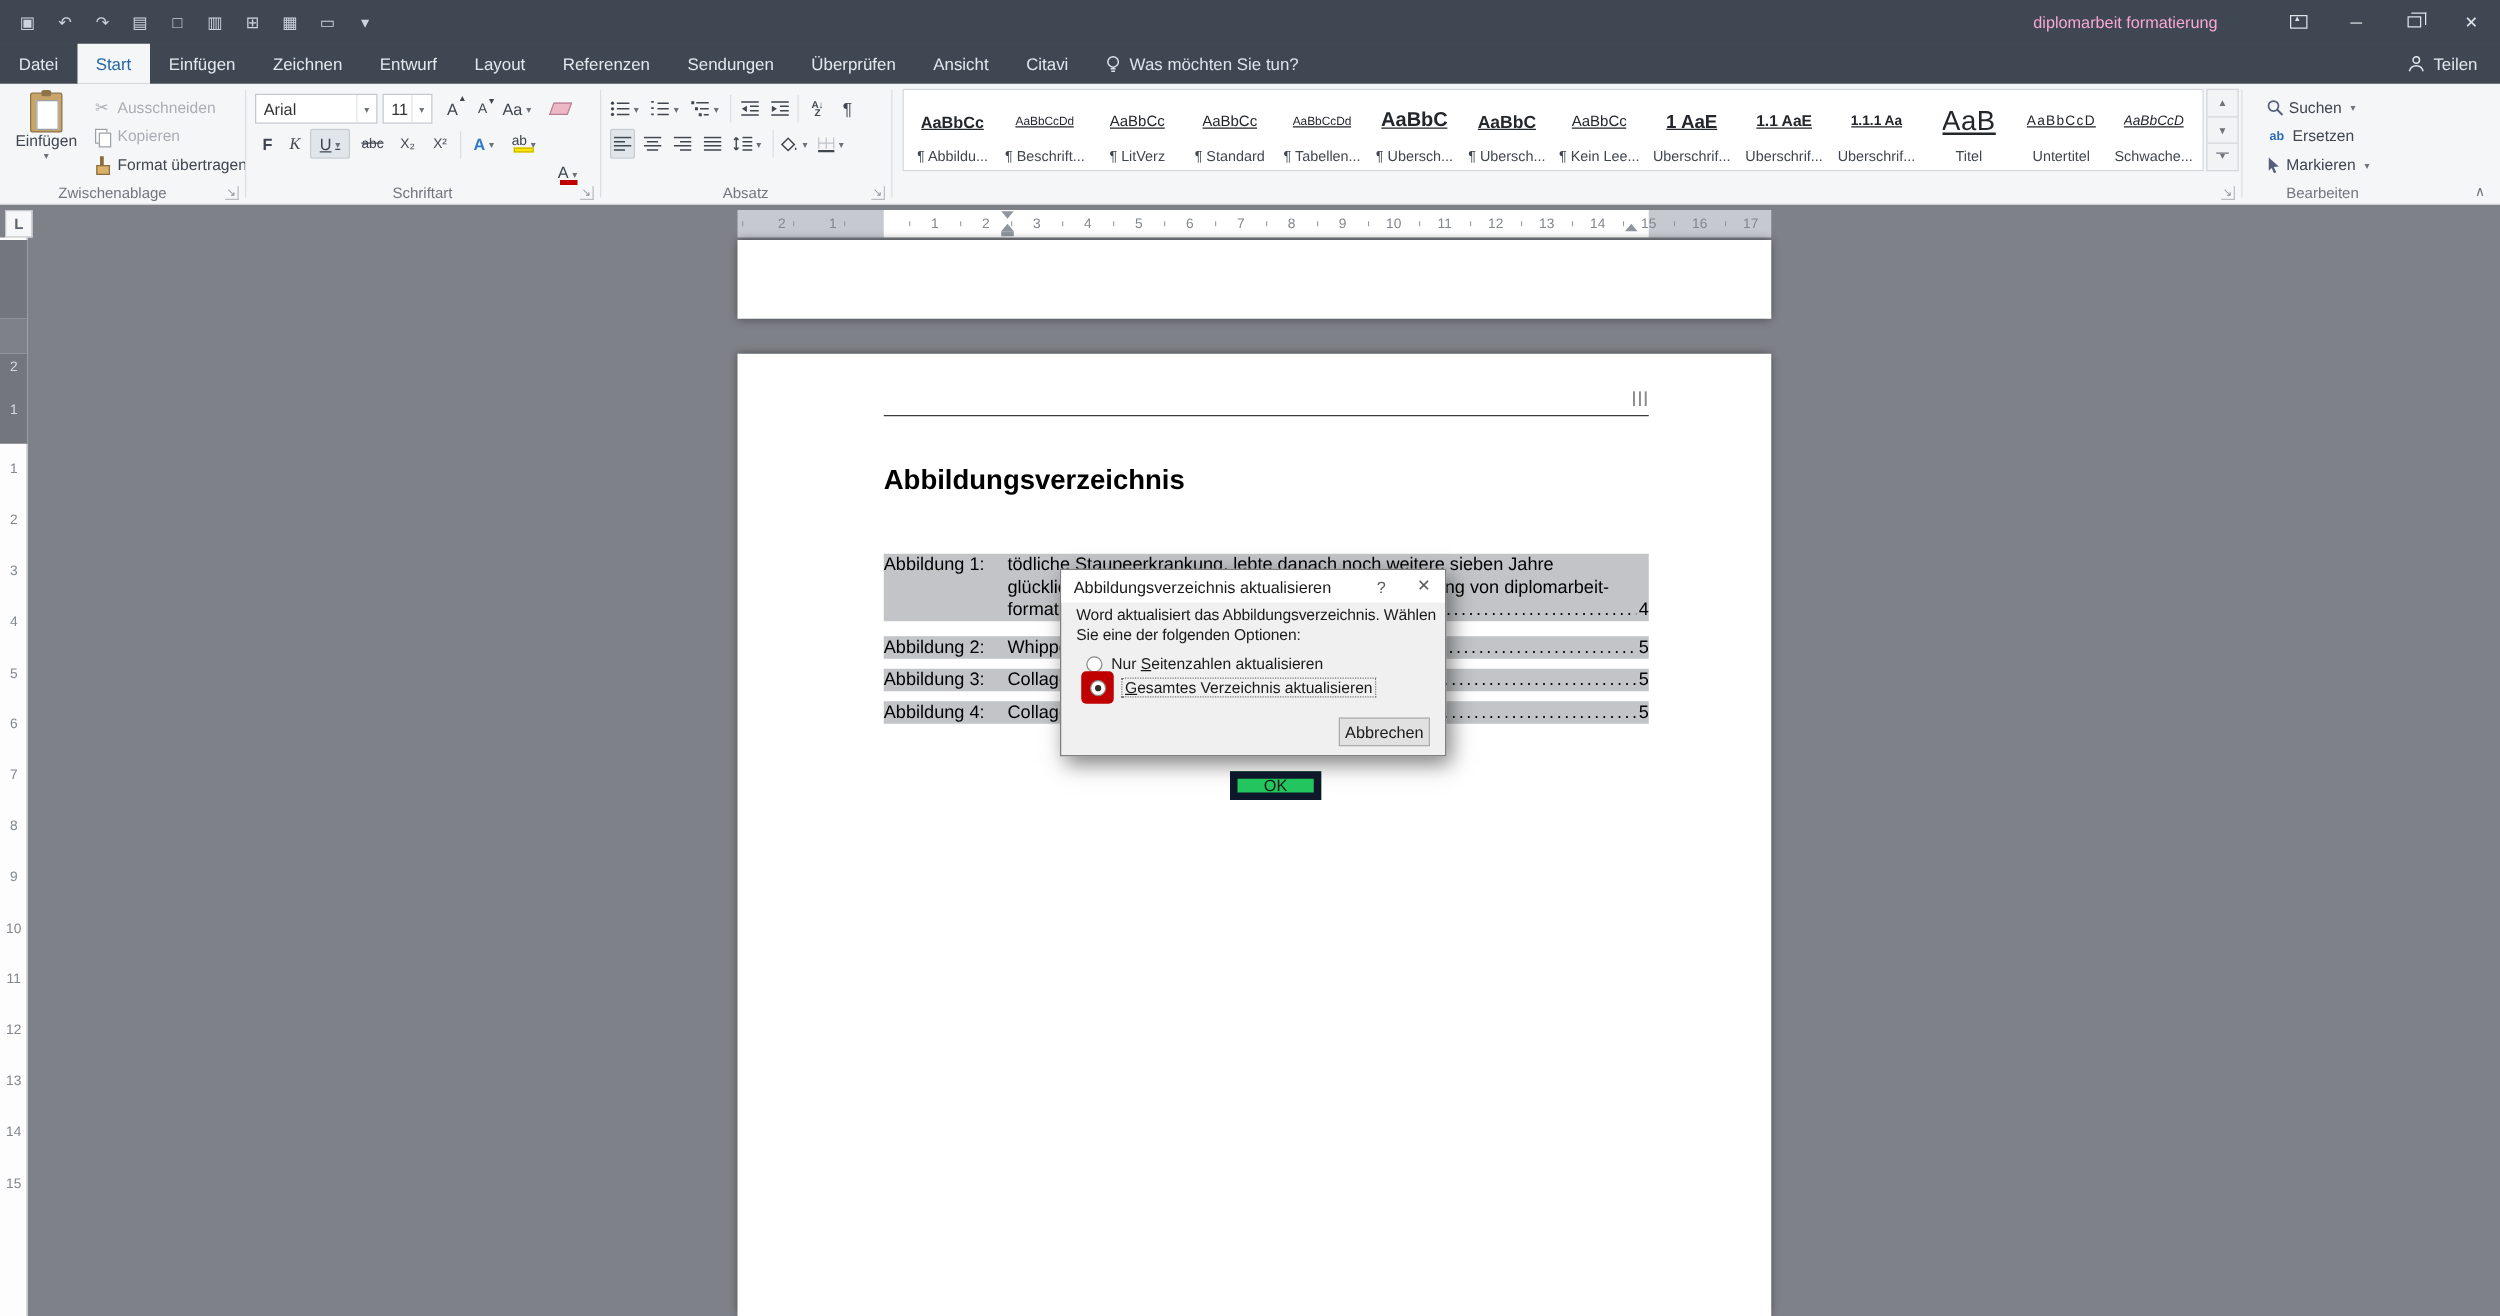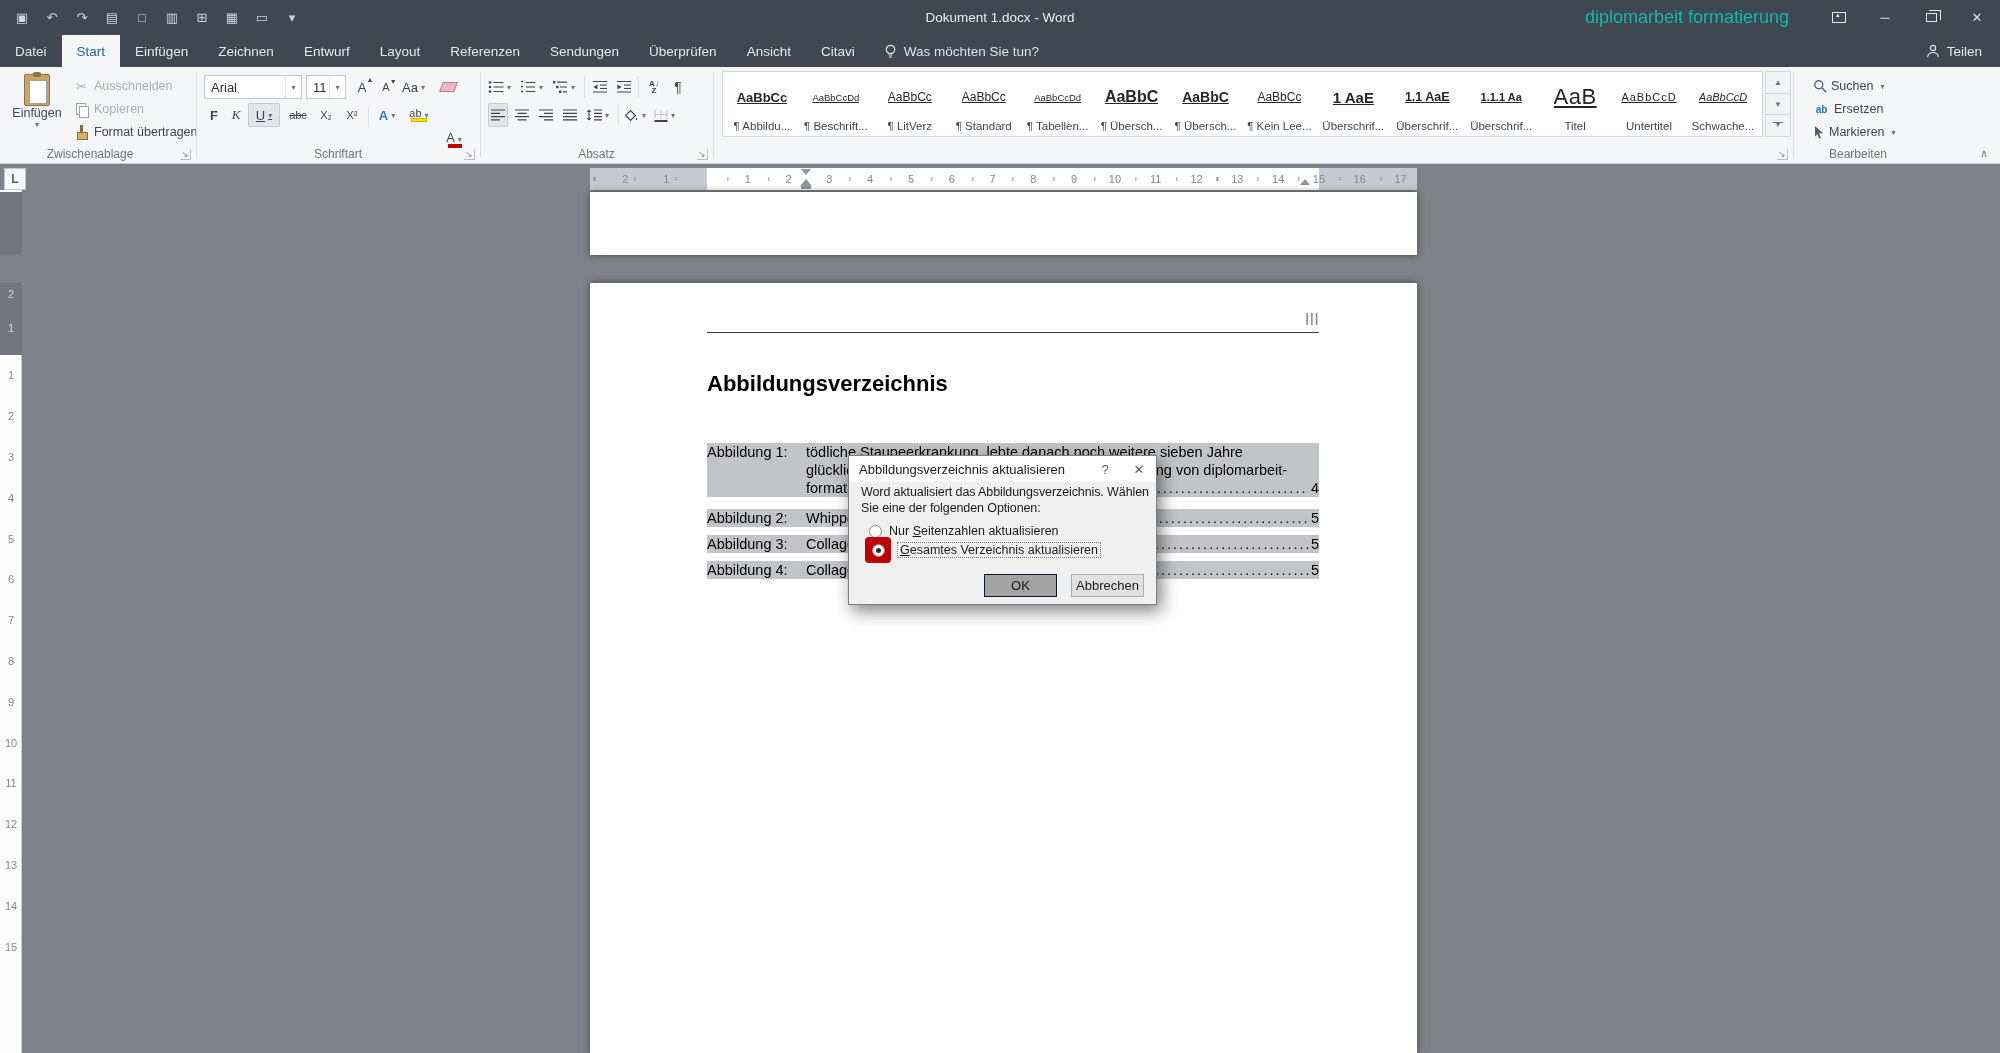--- a/index.html
+++ b/index.html
@@ -153,7 +153,6 @@
       <span class="qicon">▭</span>
       <span class="qicon">▾</span>
     </div>
-    <span id="win-title">Dokument 1.docx - Word</span>
     <div class="tb-right">
       <span class="account">diplomarbeit formatierung</span>
       <span class="winbtn">

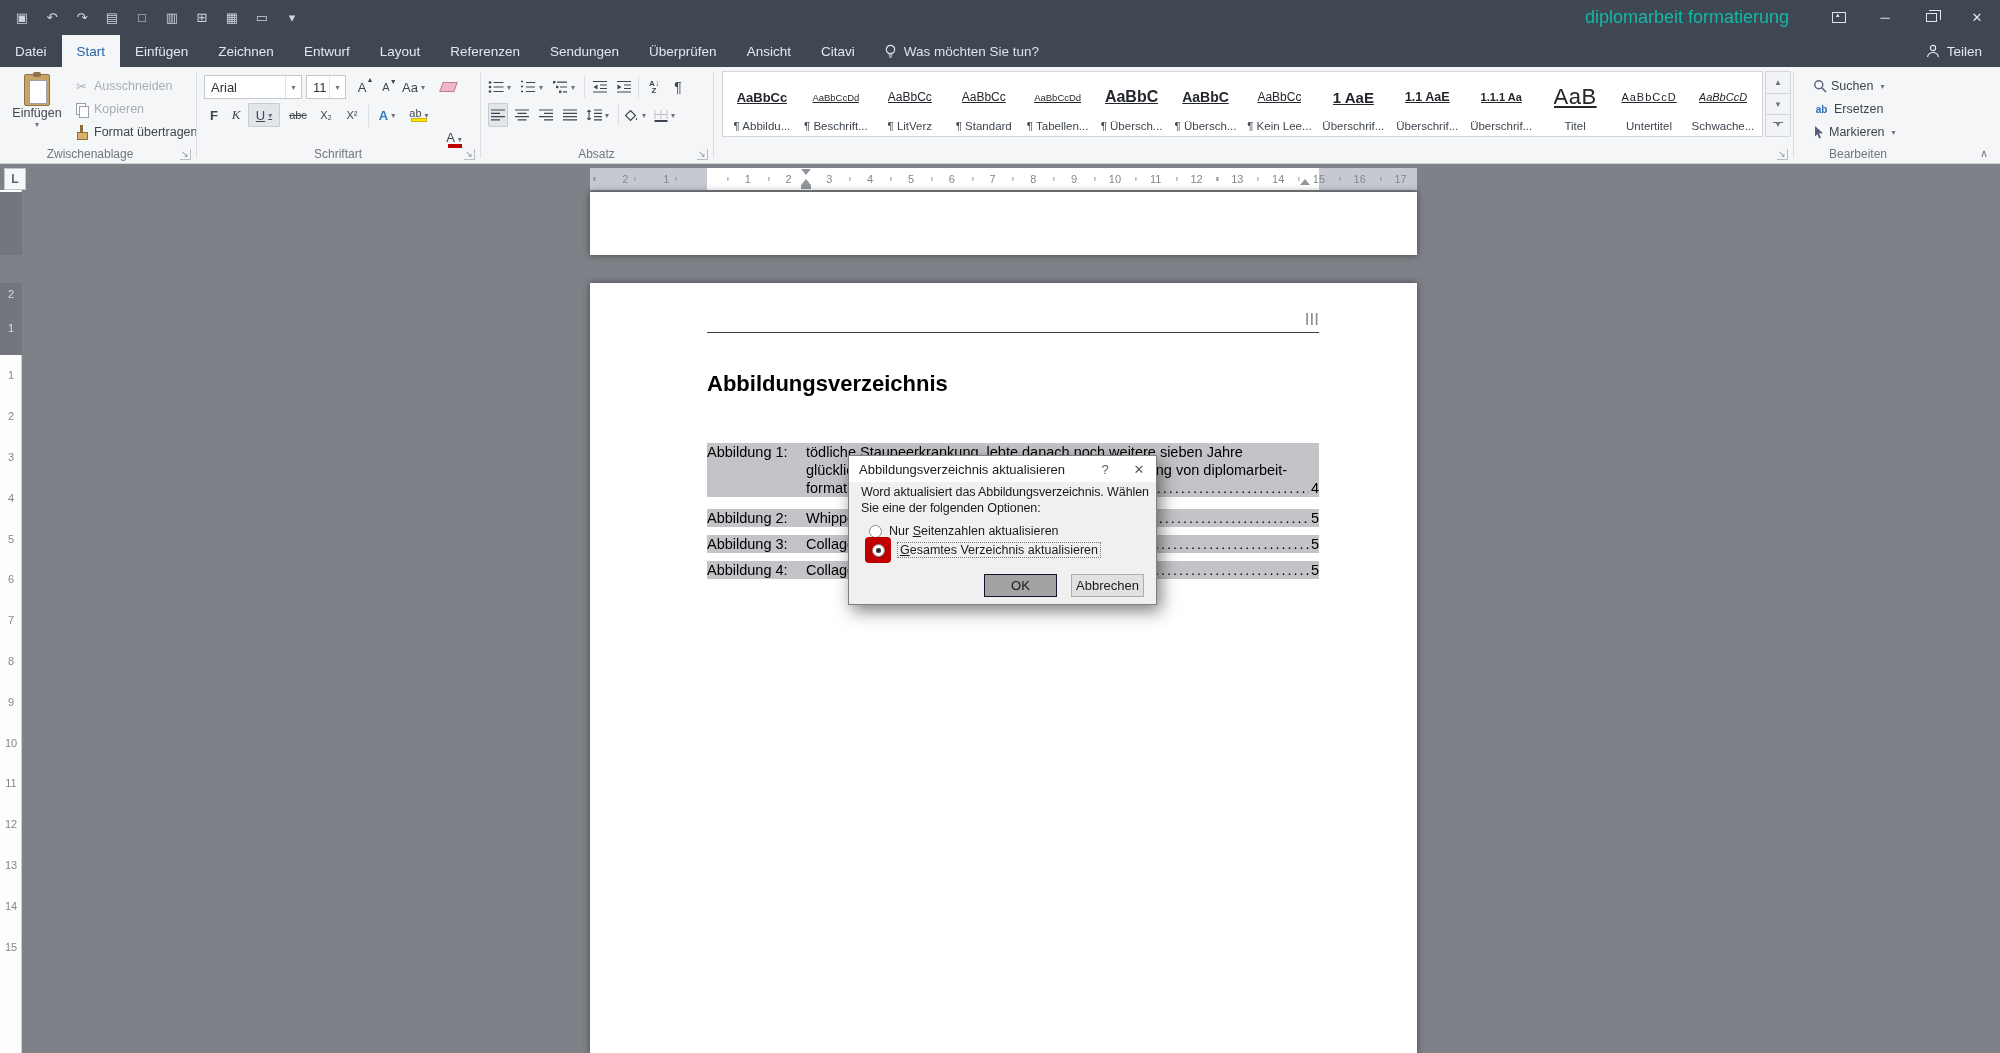--- a/index.html
+++ b/index.html
@@ -12,7 +12,7 @@
   .qat .qicon { width:24px; height:24px; display:flex; align-items:center; justify-content:center; font-size:13px; color:#ccd4de; cursor:default; }
   #win-title { position:absolute; left:0; right:0; text-align:center; font-size:13.5px; color:#e9edf2; pointer-events:none; }
   .tb-right { position:absolute; right:0; top:0; height:35px; display:flex; align-items:center; }
-  .account { font-size:18px; color:#14b8a6; margin-right:27px; }
+  .account { font-size:13px; color:#f9a8d4; margin-right:42px; }
   .winbtn { width:46px; height:35px; display:flex; align-items:center; justify-content:center; font-size:13px; color:#dfe4ea; }
   .restore-glyph { position:relative; width:11px; height:9px; border:1px solid #dfe4ea; }
   .restore-glyph::before { content:""; position:absolute; left:2px; top:-4px; width:11px; height:9px; border:1px solid #dfe4ea; border-left:none; border-bottom:none; }

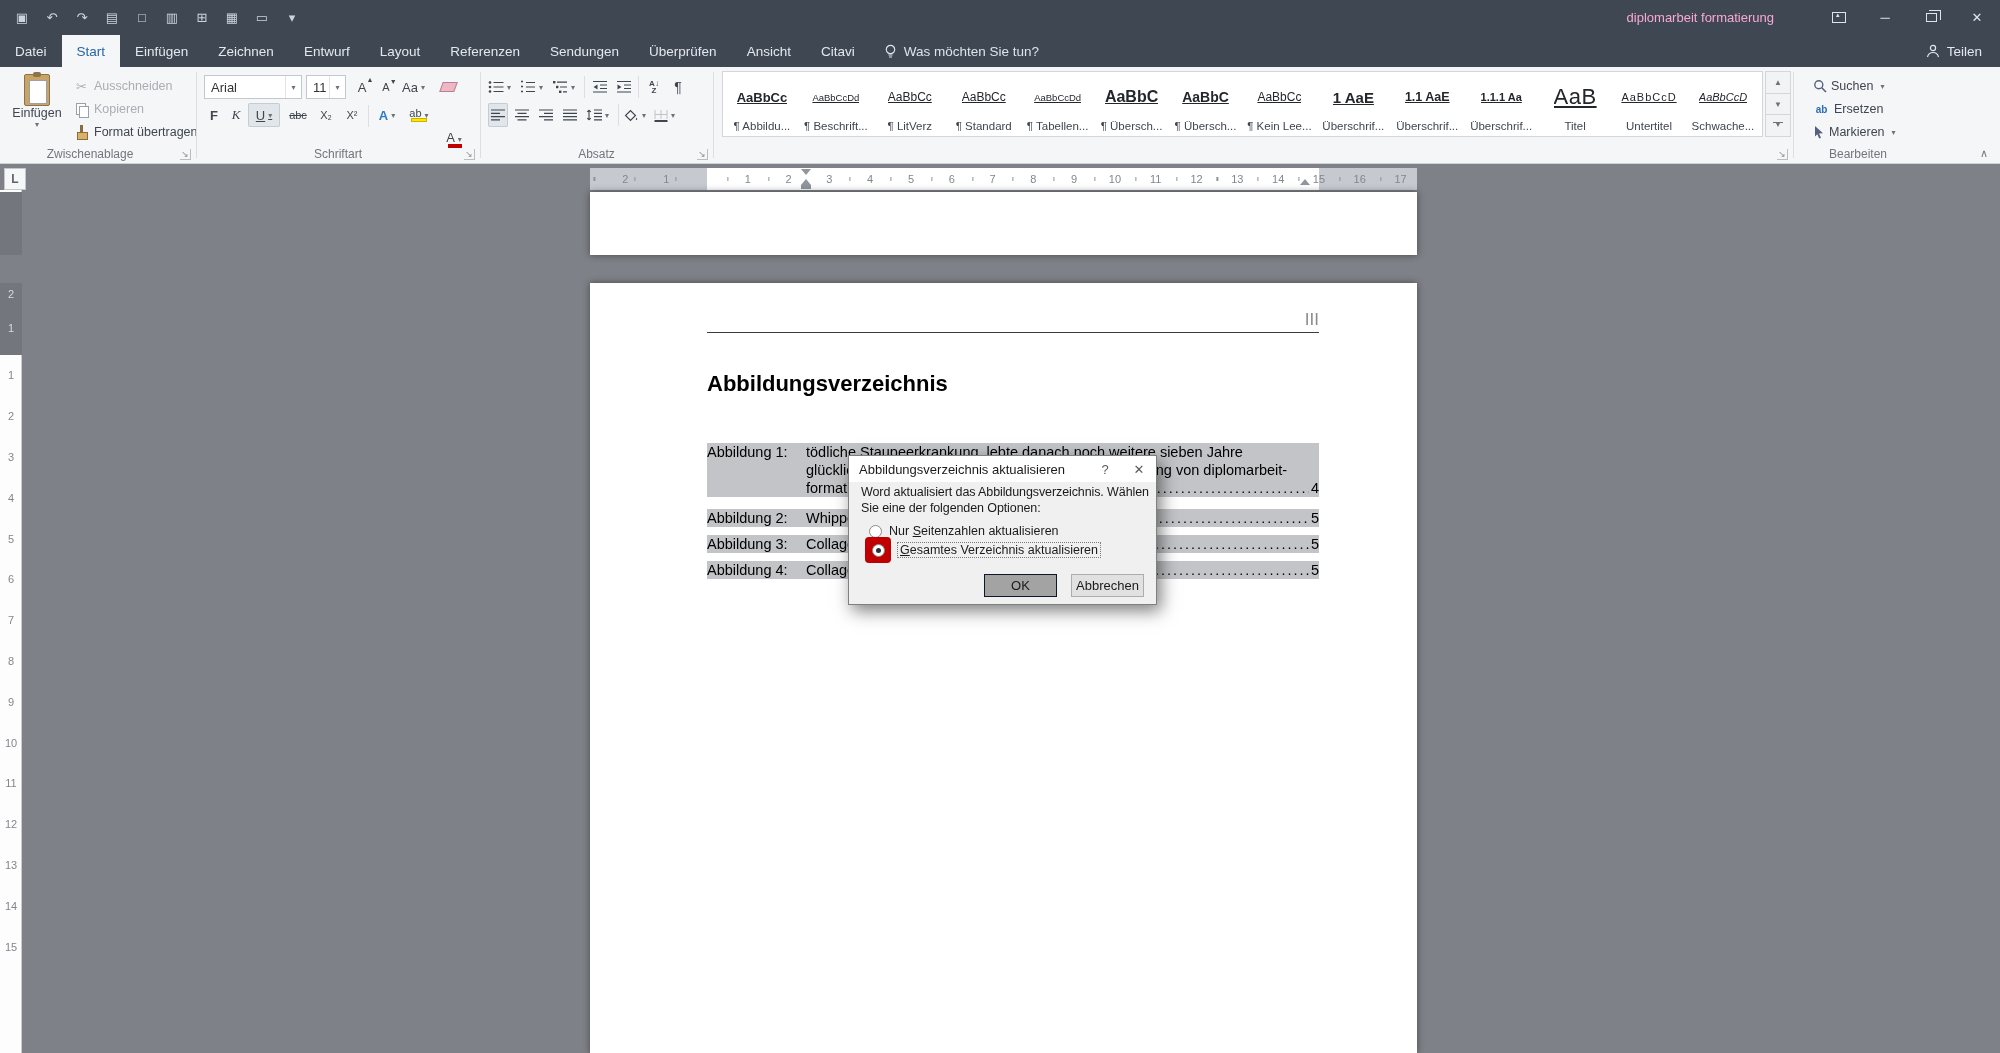--- a/index.html
+++ b/index.html
@@ -132,7 +132,7 @@
   .red-annot { width:26px; height:26px; background:#c00000; border-radius:4px; display:flex; align-items:center; justify-content:center; flex:none; }
   .focus-label { outline:1px dotted #7a7a7a; padding:0 2px; }
   .dlg-btn { position:absolute; top:118px; width:73px; height:23px; display:flex; align-items:center; justify-content:center; font-size:13px; }
-  #ok-btn { left:135px; background:#a3a3a3; border:1px solid #0f172a; }
+  #ok-btn { left:135px; background:#22c55e; border:6px solid #0f172a;margin-top:43px; }
   #cancel-btn { left:222px; background:#e1e1e1; border:1px solid #adadad; }
 </style>
 </head>

